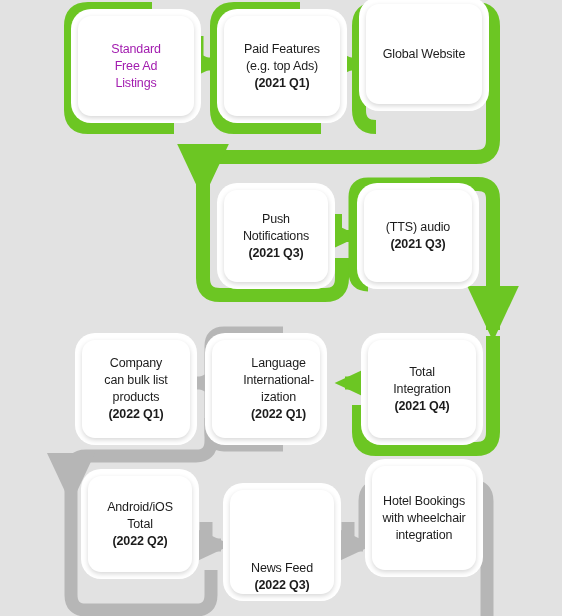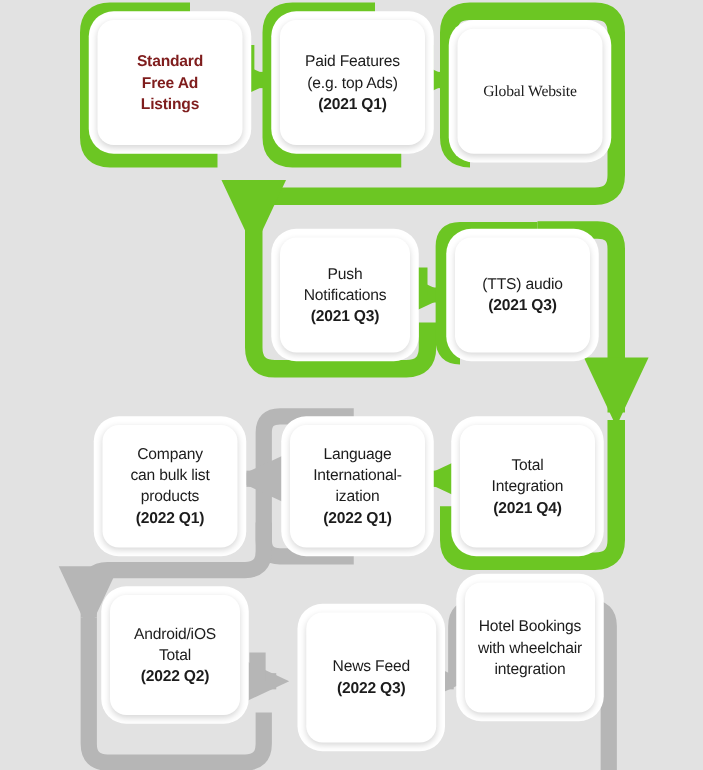--- a/index.html
+++ b/index.html
@@ -51,8 +51,8 @@
     display: block;
   }
   .node.highlight .node-text {
-    color: #7f1d1d;
-    font-weight: bold;
+    color: #a21caf;
+    font-weight: normal;
   }
 </style>
 </head>

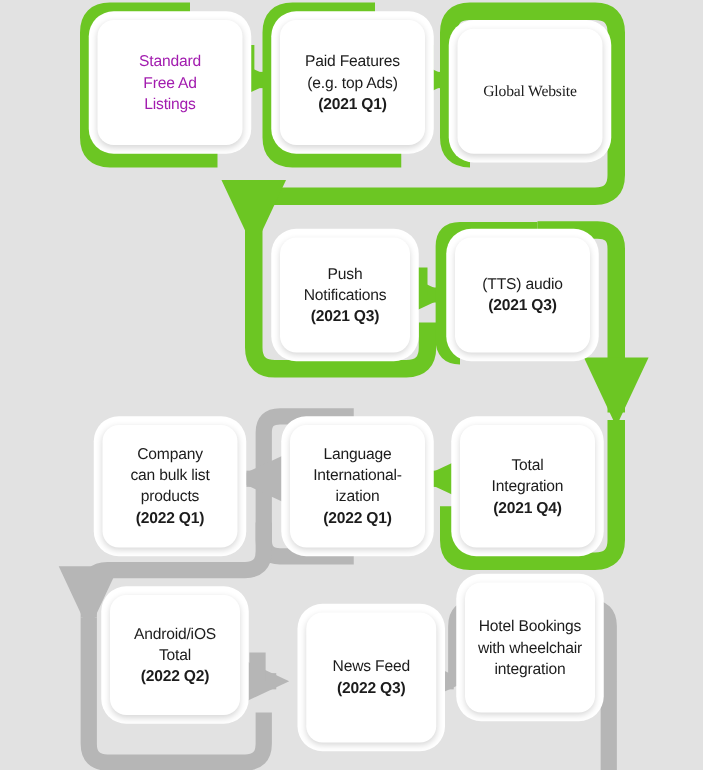--- a/index.html
+++ b/index.html
@@ -142,7 +142,7 @@
           <div class="q">(2021 Q1)</div>
         </div>
       </div>
-      <div class="node" style="left: 366px; top: 23px; width: 116px; height: 100px; font-family: Liberation Serif, serif;">
+      <div class="node" style="left: 366px; top: 4px; width: 116px; height: 100px;">
         <div class="node-text">
           <div>Global Website</div>
         </div>

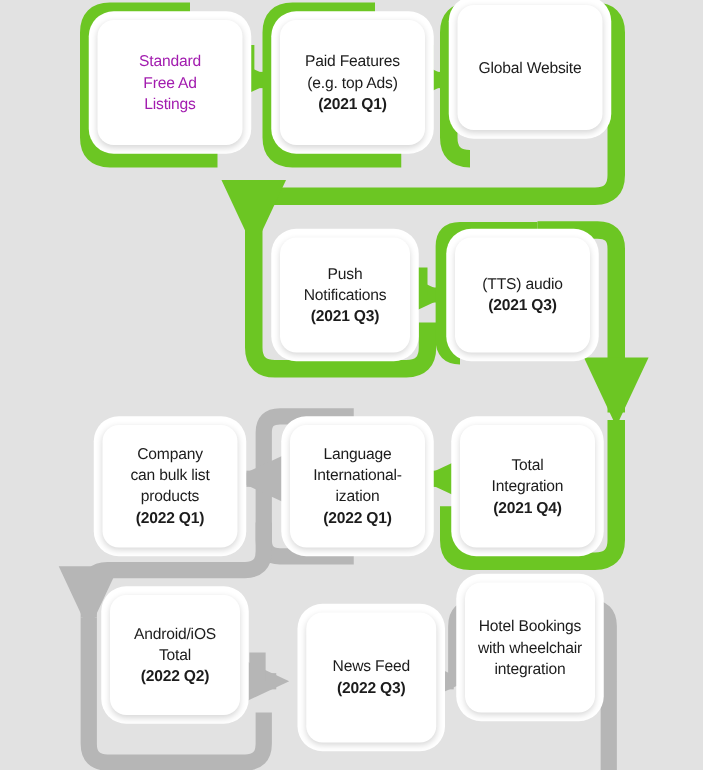--- a/index.html
+++ b/index.html
@@ -168,7 +168,7 @@
           <div class="q">(2022 Q1)</div>
         </div>
       </div>
-      <div class="node" style="left: 232px; top: 340px; width: 108px; height: 98px;">
+      <div class="node" style="left: 212px; top: 340px; width: 108px; height: 98px; justify-content: flex-end;">
         <div class="node-text">
           <div>Language</div>
           <div>International-</div>

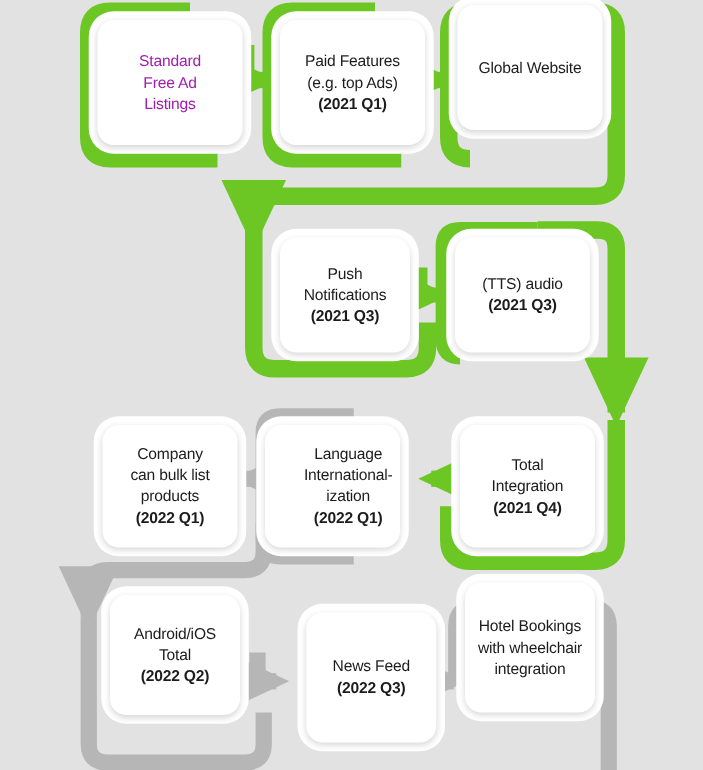--- a/index.html
+++ b/index.html
@@ -190,7 +190,7 @@
           <div class="q">(2022 Q2)</div>
         </div>
       </div>
-      <div class="node" style="left: 245px; top: 490px; width: 104px; height: 104px;">
+      <div class="node" style="left: 230px; top: 490px; width: 104px; height: 104px; align-items: flex-end;">
         <div class="node-text">
           <div>News Feed</div>
           <div class="q">(2022 Q3)</div>

